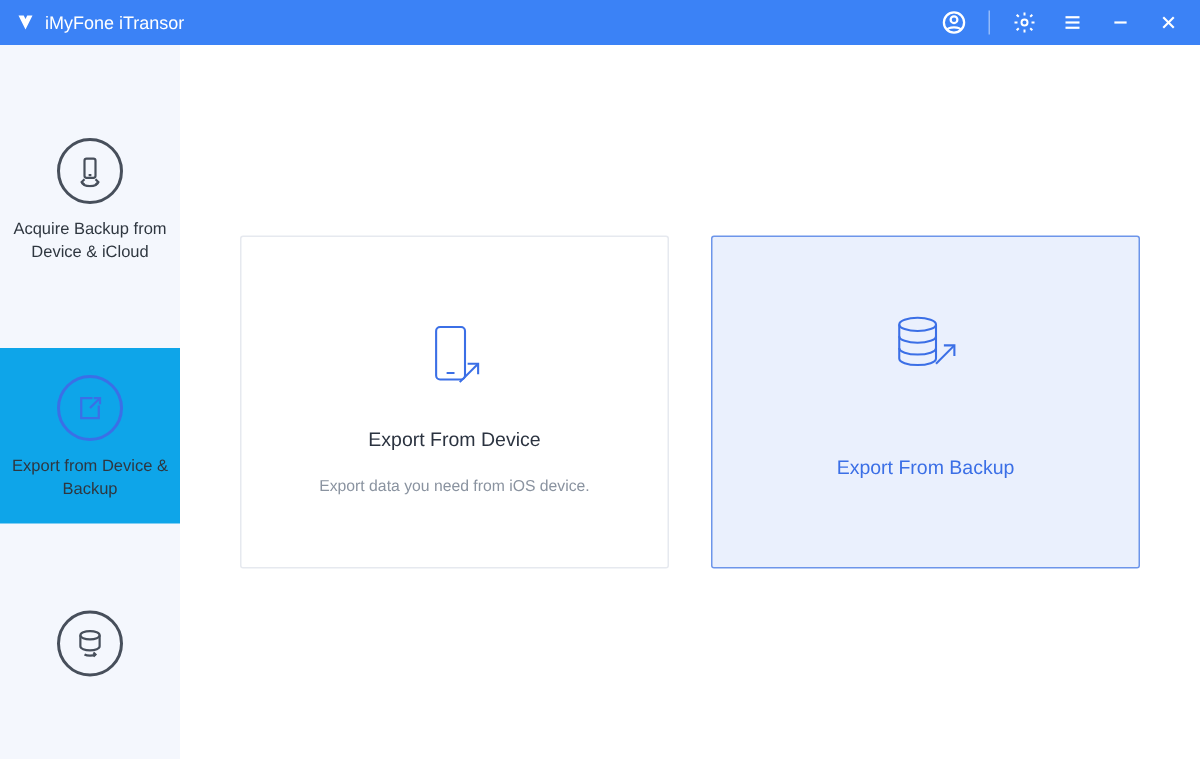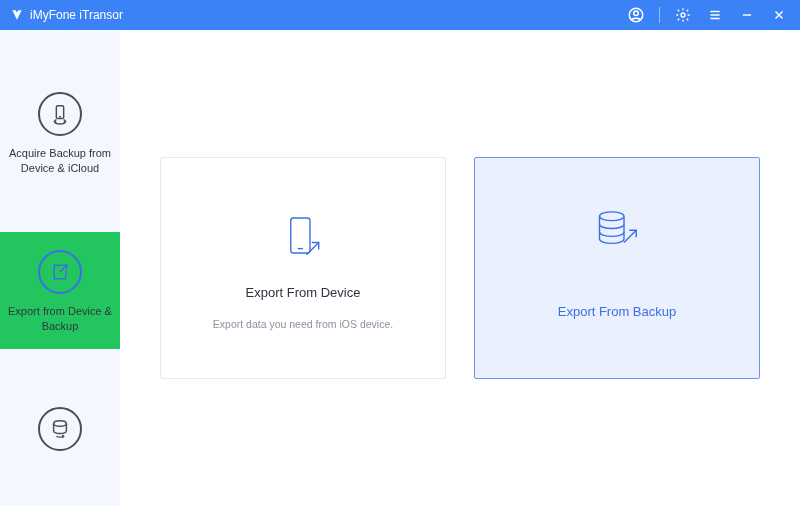--- a/index.html
+++ b/index.html
@@ -69,7 +69,7 @@
   color: #303c4a;
 }
 .side-item.active {
-  background: #22c55e;
+  background: #0ea5e9;
 }
 .side-item .side-icon {
   width: 44px;

